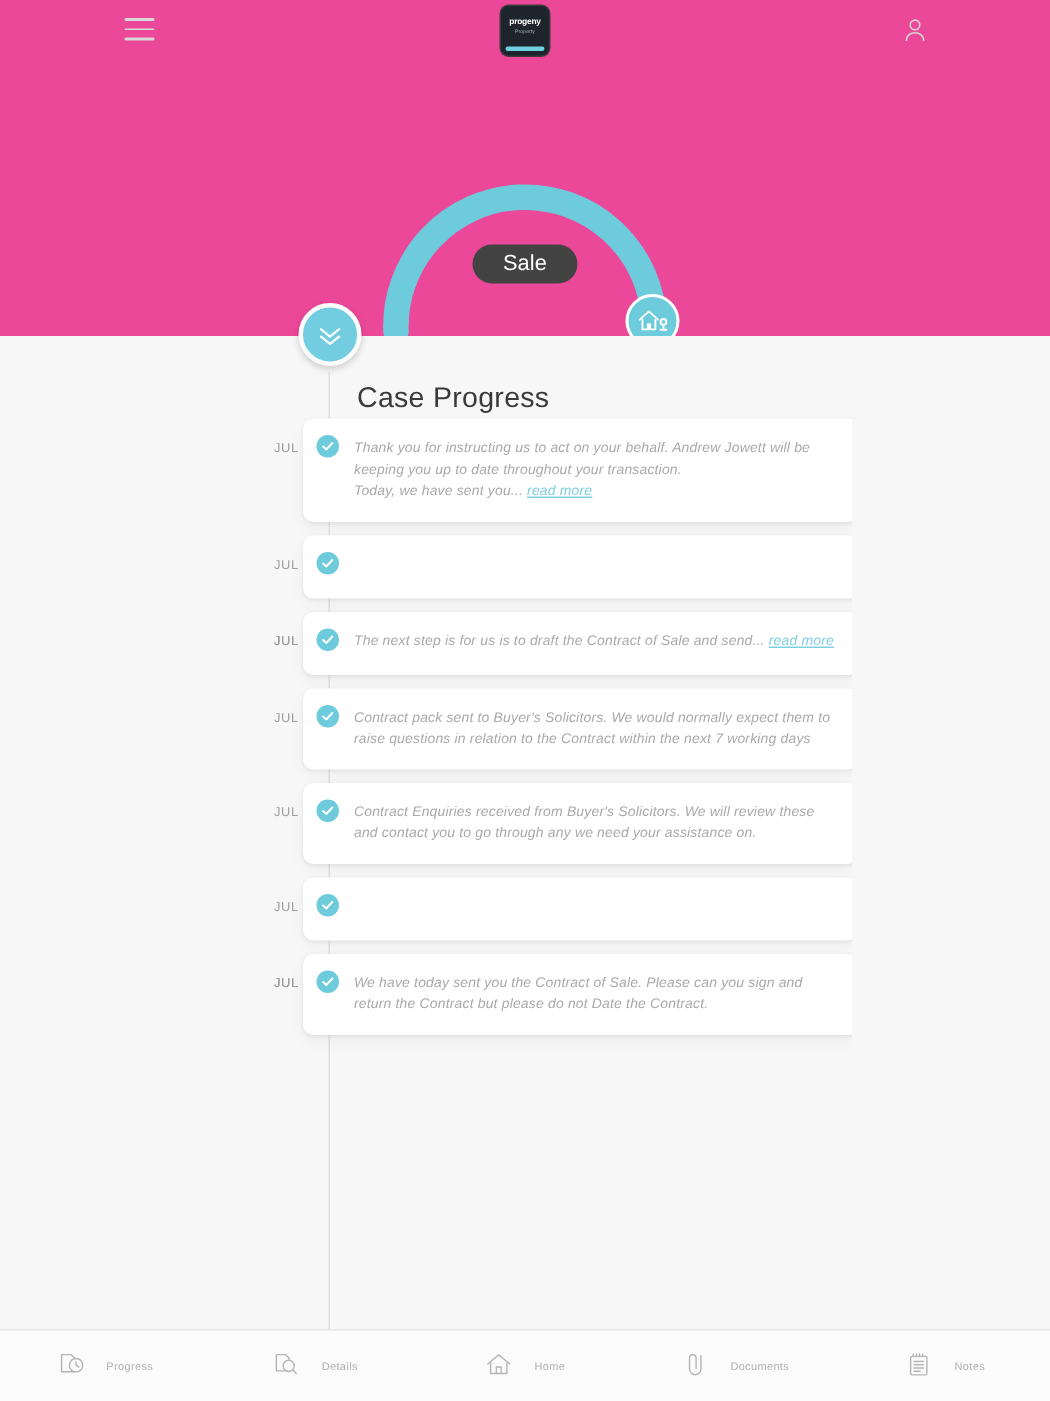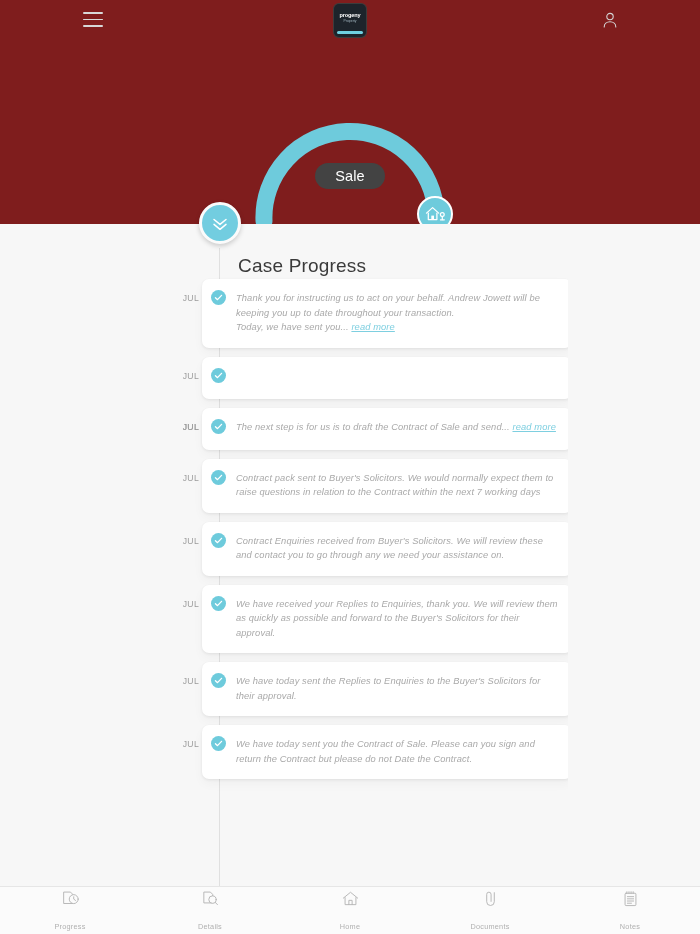--- a/index.html
+++ b/index.html
@@ -25,7 +25,7 @@
     position: relative;
     width: 700px;
     height: 224px;
-    background: #7f1d1d;
+    background: #ec4899;
   }
 
   .topbar {

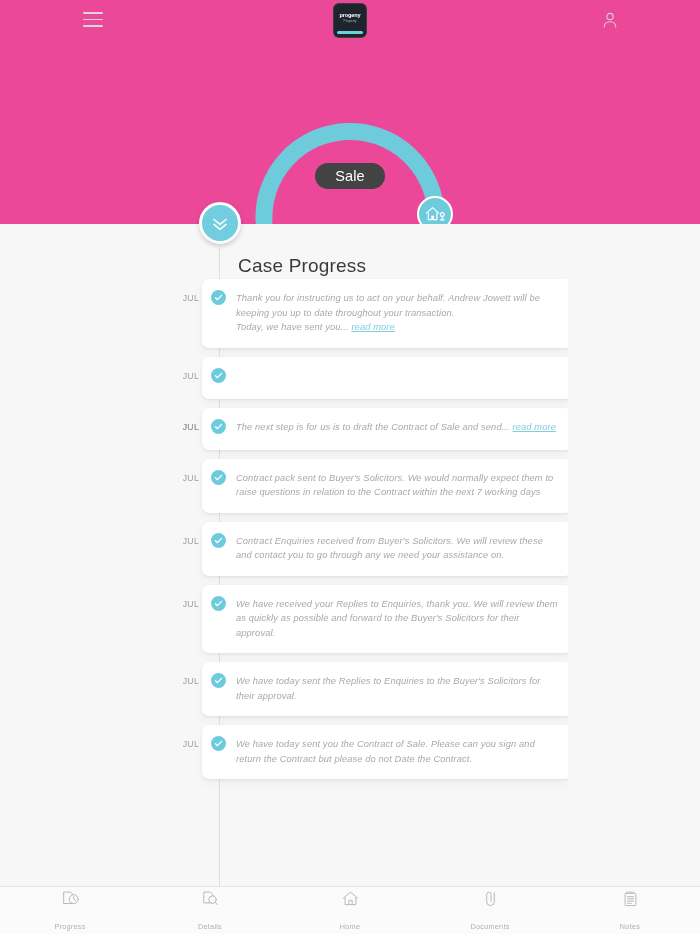--- a/index.html
+++ b/index.html
@@ -418,7 +418,6 @@
                 <path d="M1.6 5.2 L3.9 7.4 L8.4 2.6"></path>
               </svg>
             </div>
-            <div class="tl-text">We have received your Replies to Enquiries, thank you.    We will review them as quickly as possible and forward to the Buyer's Solicitors for their approval.</div>
           </div>
         </div>
         <div class="tl-item">

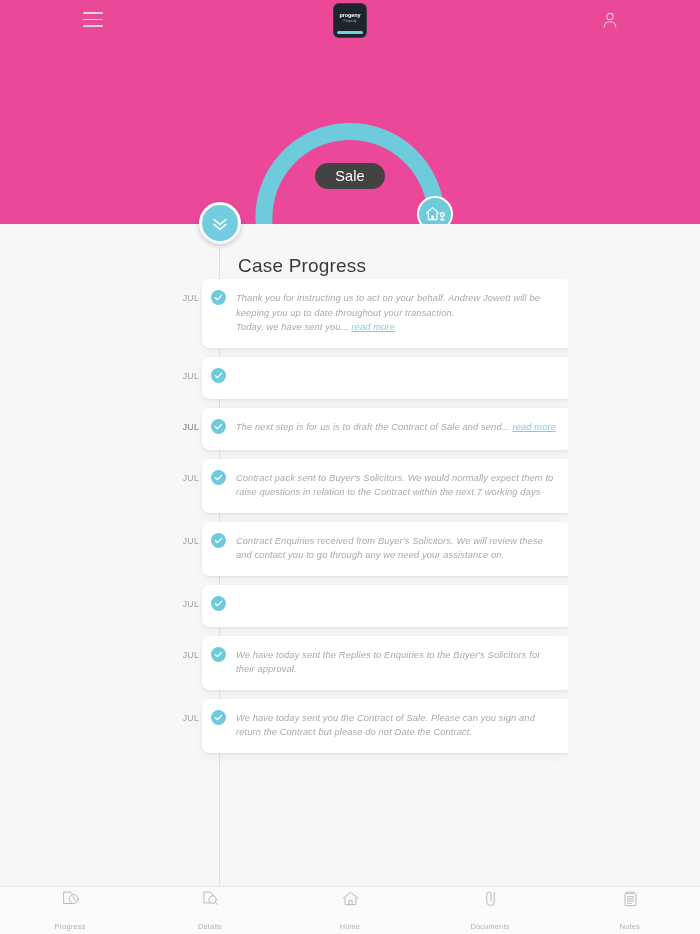--- a/index.html
+++ b/index.html
@@ -422,14 +422,6 @@
         </div>
         <div class="tl-item">
           <div class="tl-date"><span>JUL</span> <b>14</b></div>
-          <div class="tl-card">
-            <div class="tl-check">
-              <svg width="9" height="9" viewBox="0 0 10 10" fill="none" stroke="#ffffff" stroke-width="1.45" stroke-linecap="round" stroke-linejoin="round">
-                <path d="M1.6 5.2 L3.9 7.4 L8.4 2.6"></path>
-              </svg>
-            </div>
-            <div class="tl-text">We have today sent the Replies to Enquiries to the Buyer's Solicitors for their approval.</div>
-          </div>
         </div>
         <div class="tl-item">
           <div class="tl-date"><span>JUL</span> <b>14</b></div>

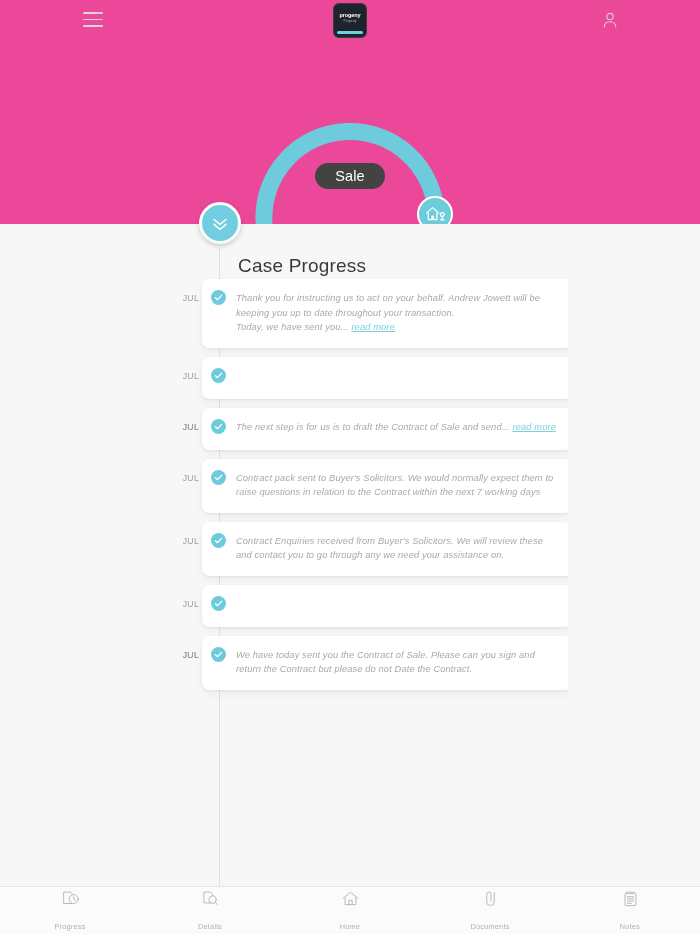--- a/index.html
+++ b/index.html
@@ -276,7 +276,7 @@
   .nav-item {
     flex: 1;
     display: flex;
-    flex-direction: column;
+    flex-direction: row;
     align-items: center;
     justify-content: center;
     gap: 14px;

